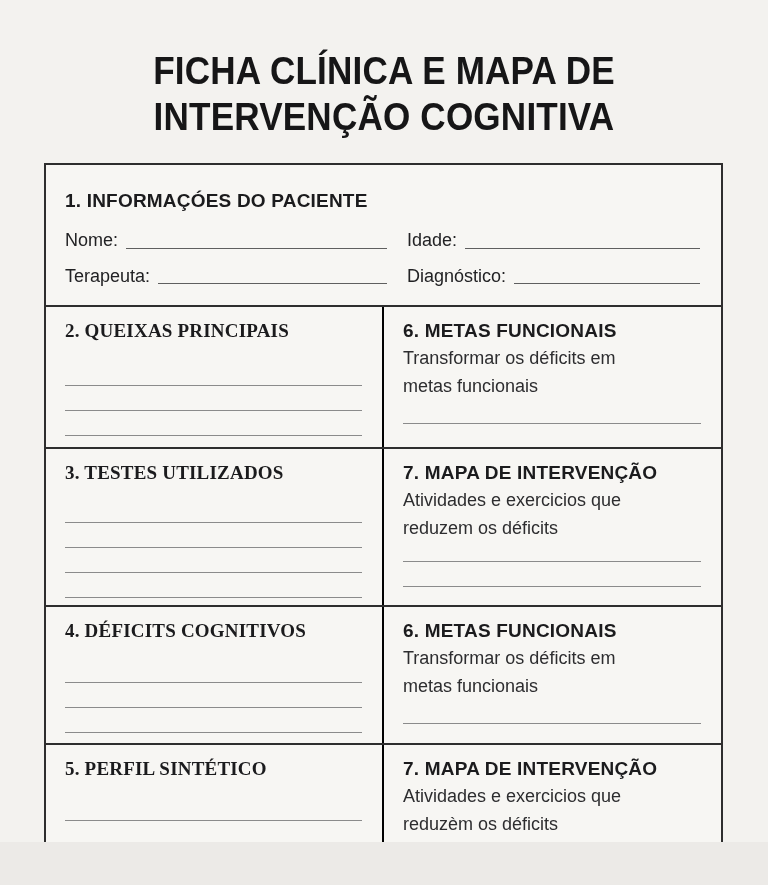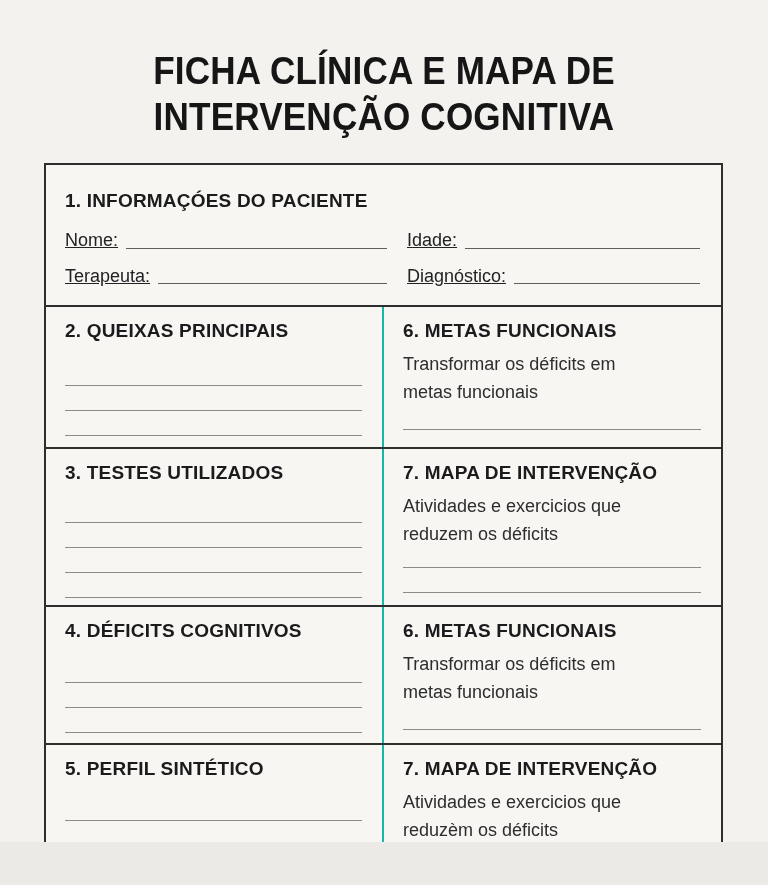--- a/index.html
+++ b/index.html
@@ -71,7 +71,7 @@
     padding-right: 1px;
   }
   .field { display: flex; align-items: flex-end; font-size: 18px; color: #222224; }
-  .field .flabel { white-space: nowrap; padding-right: 8px; line-height: 1.2; text-decoration: underline; }
+  .field .flabel { white-space: nowrap; padding-right: 8px; line-height: 1.2; }
   .field .fline {
     flex: 1;
     border-bottom: 1.6px solid #5f5f5f;

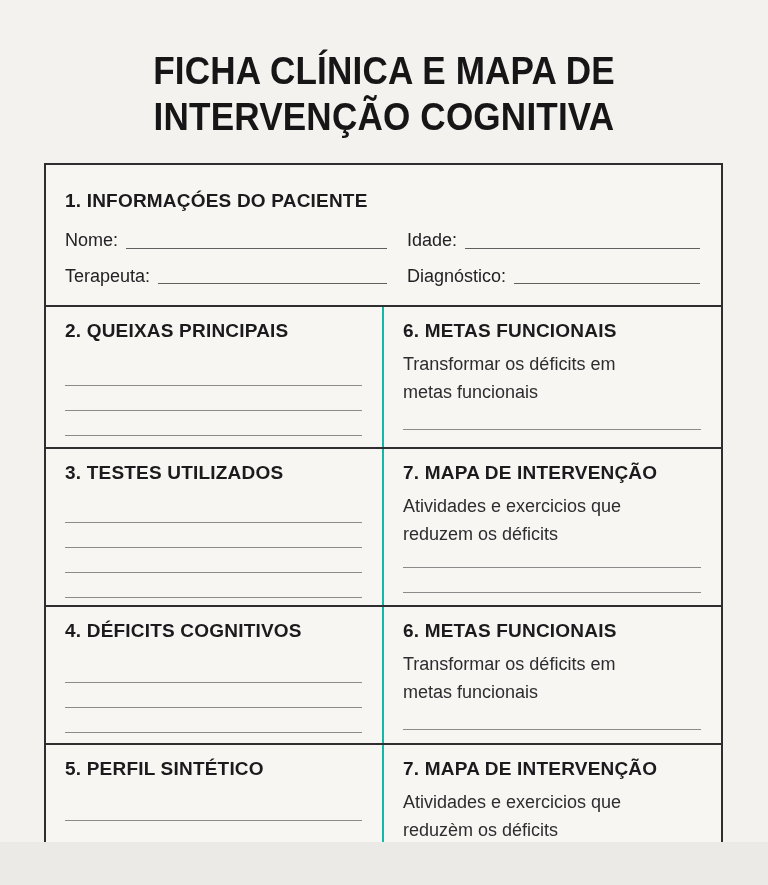--- a/index.html
+++ b/index.html
@@ -39,7 +39,7 @@
   .trow { display: flex; border-top: 2px solid #2e2e2e; }
   .trow:first-child { border-top: none; }
   .cell { padding: 13px 20px 0 19px; }
-  .cell-left  { width: 338px; border-right: 2px solid #14b8a6; }
+  .cell-left  { width: 338px; border-right: 2px solid #000000; font-family: Liberation Serif, serif; }
   .cell-right { flex: 1; }
   .row-1 { height: 128px; display: block; margin-top: 12px; }
   .row-2 { height: 142px; }

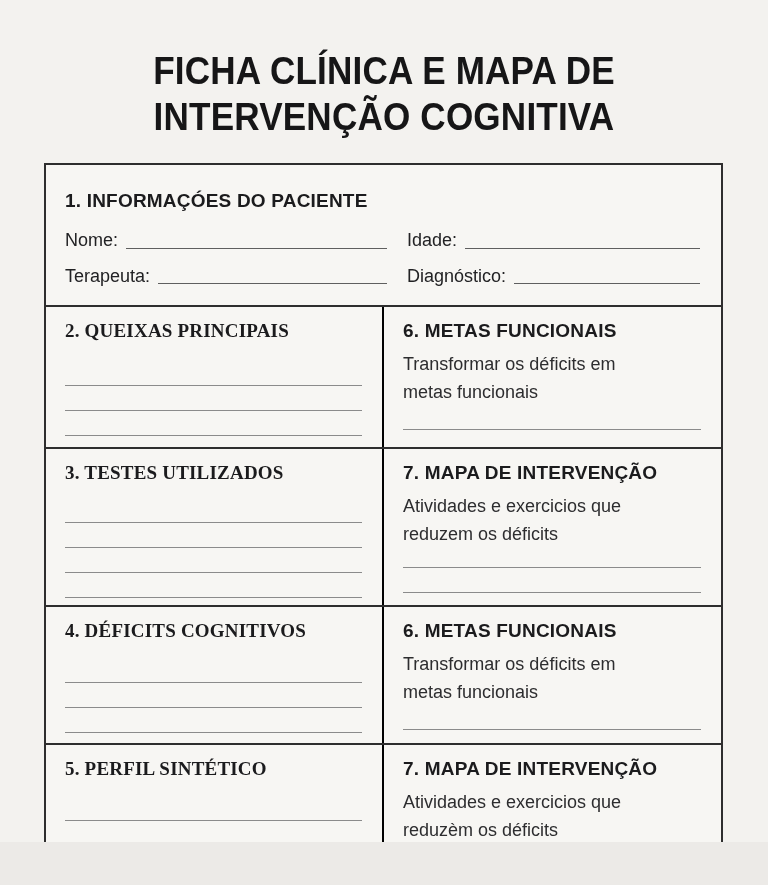--- a/index.html
+++ b/index.html
@@ -55,7 +55,7 @@
     color: #1b1b1d;
   }
   .sec-desc {
-    margin-top: 9px;
+    margin-top: 3px;
     font-size: 18px;
     line-height: 1.55;
     color: #2d2d2f;

